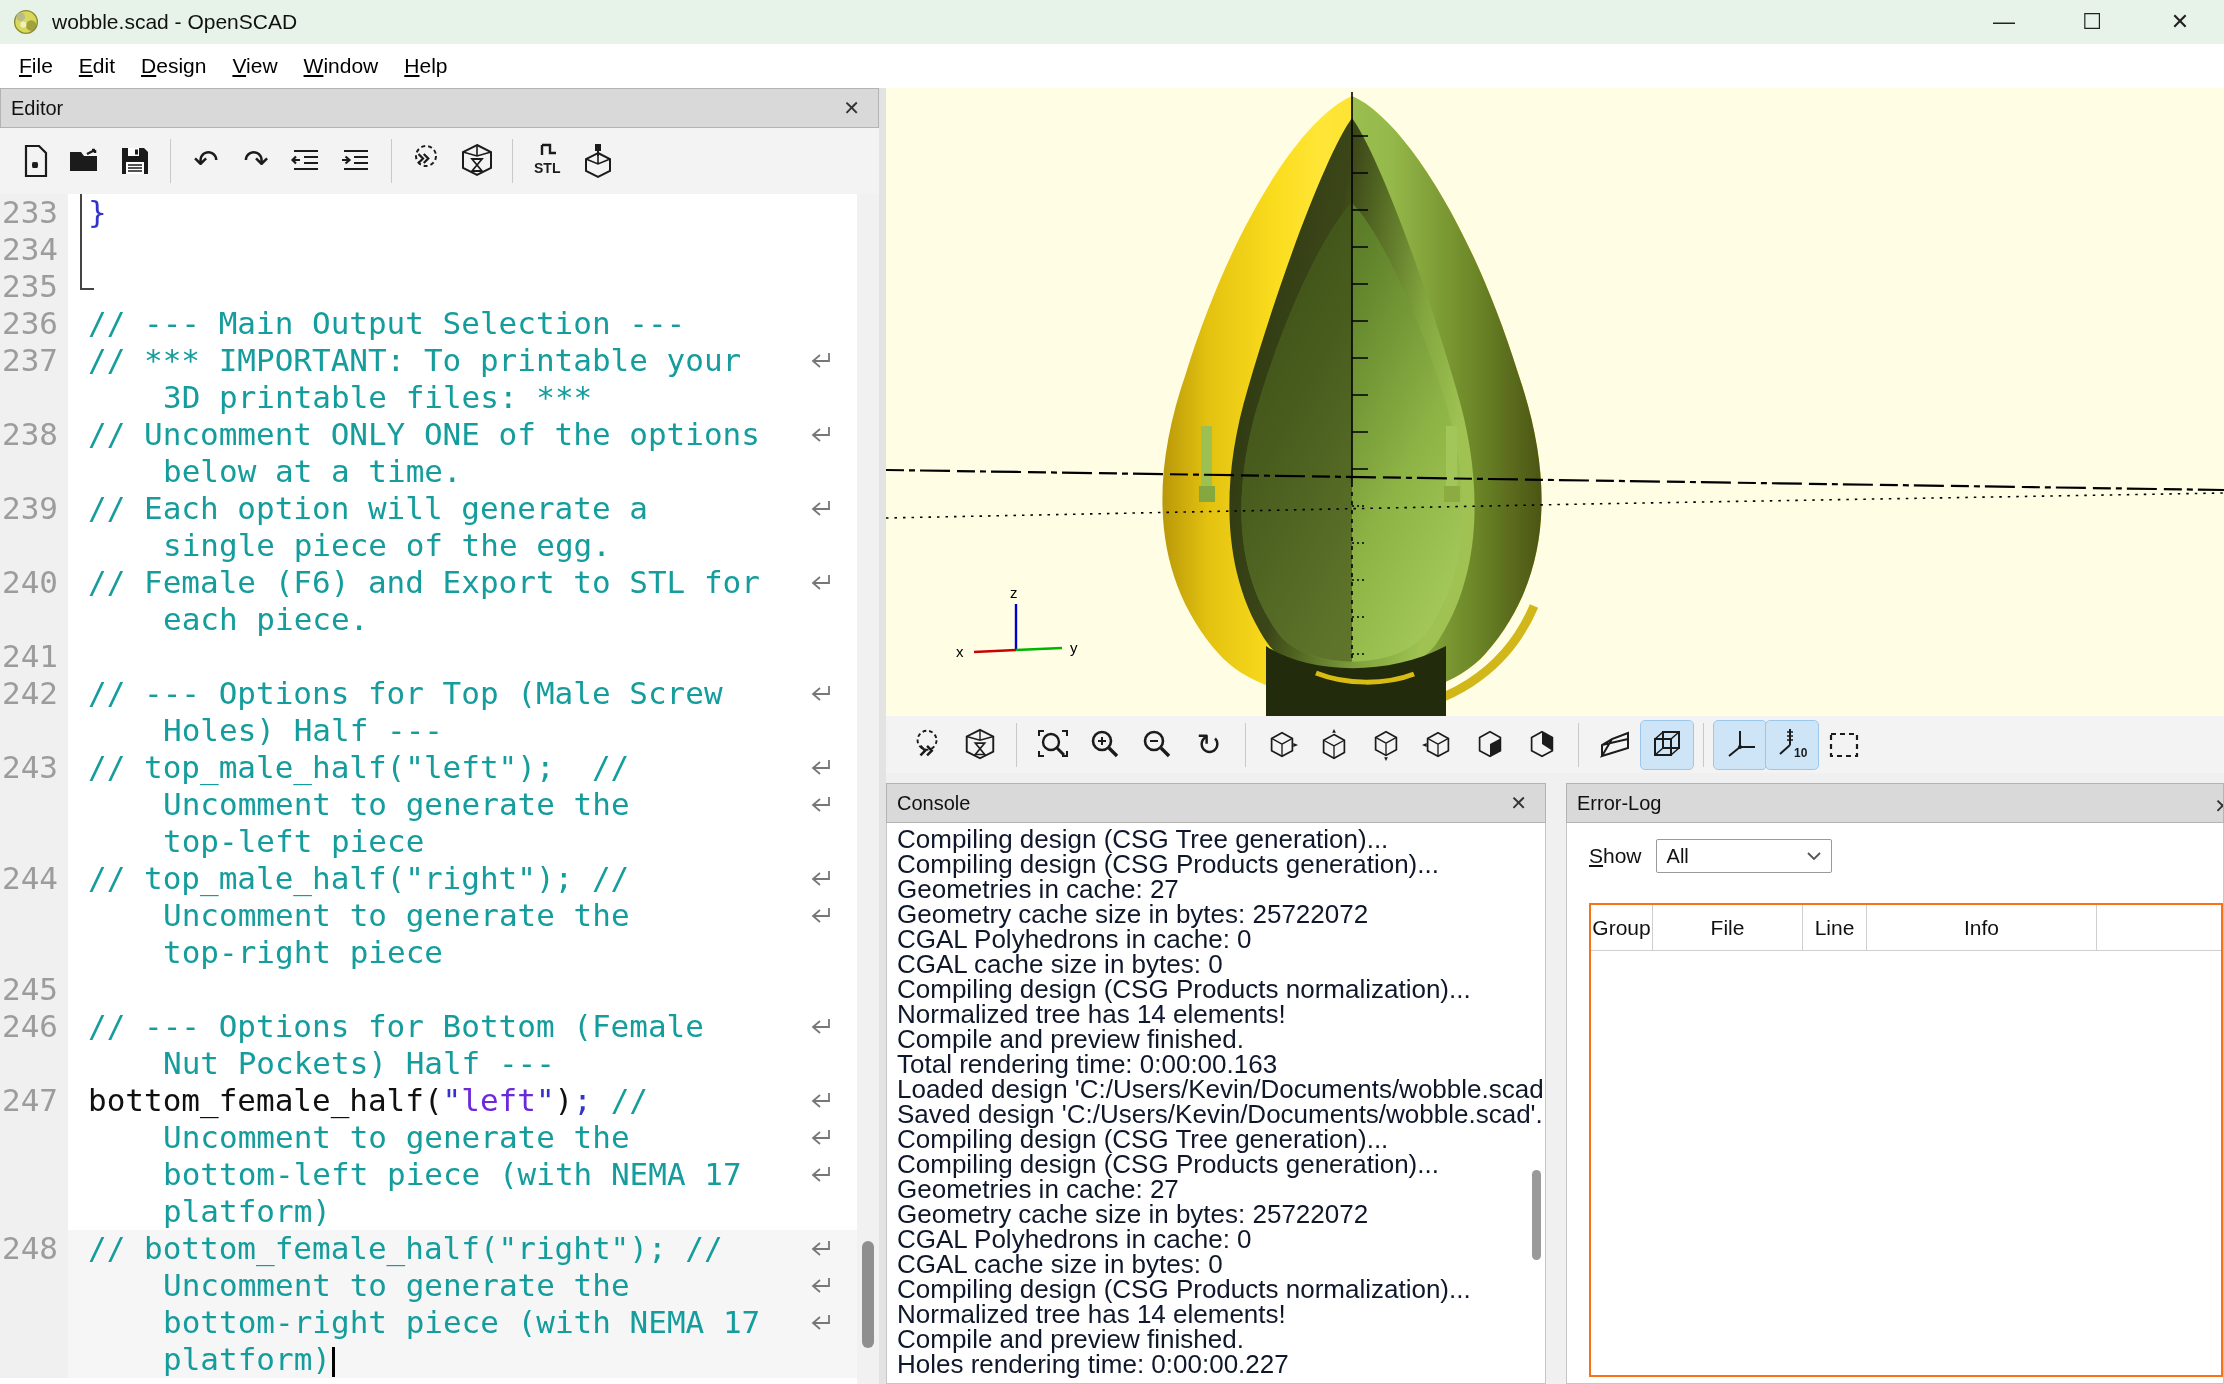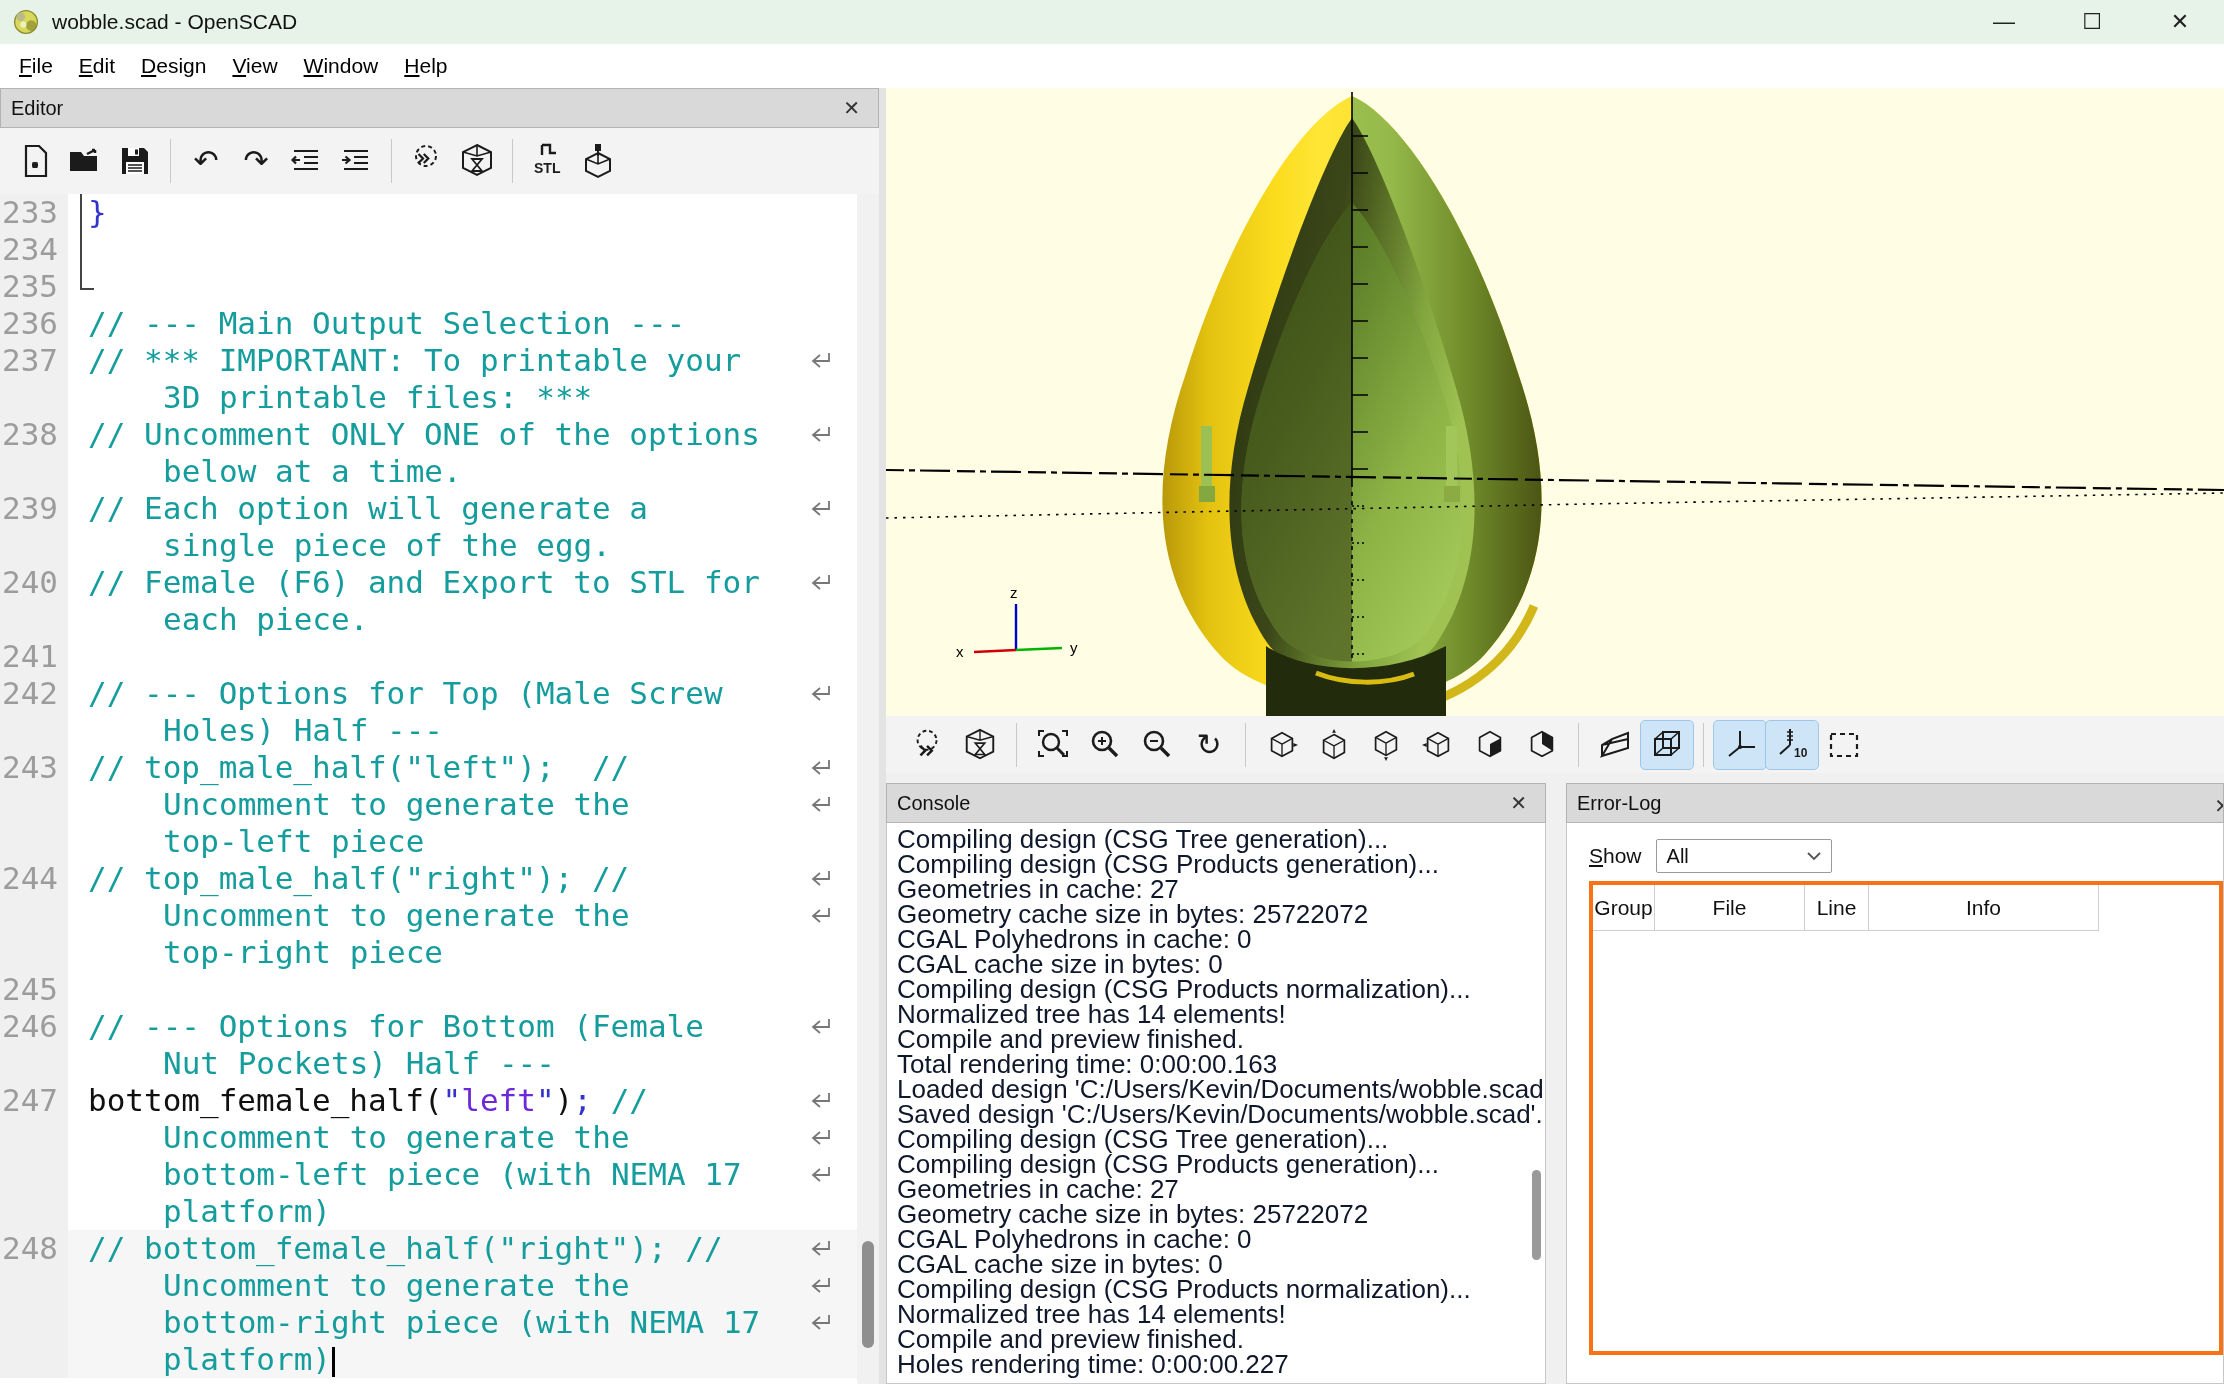--- a/index.html
+++ b/index.html
@@ -84,7 +84,7 @@
   .combo { width:176px; height:33px; border:1px solid #9a9a9a; background:#fff; display:flex;
     align-items:center; padding:16px 10px; font-size:20px; border-radius:2px; }
   .combo svg { margin-left:auto; }
-  .elog-table { margin-top:8px; border:4px solid #f97316; height:calc(100% - 70px); display:flex; }
+  .elog-table { margin-top:30px; border:2px solid #f97316; height:calc(100% - 70px); display:flex; flex-direction:column; }
   .elog-head { display:flex; height:46px; border-bottom:1px solid #cfcfcf; }
   .elog-hcell { display:flex; align-items:center; justify-content:center; font-size:21px; border-right:1px solid #cfcfcf; }
   .elog-body { flex:1; background:#fff; }

